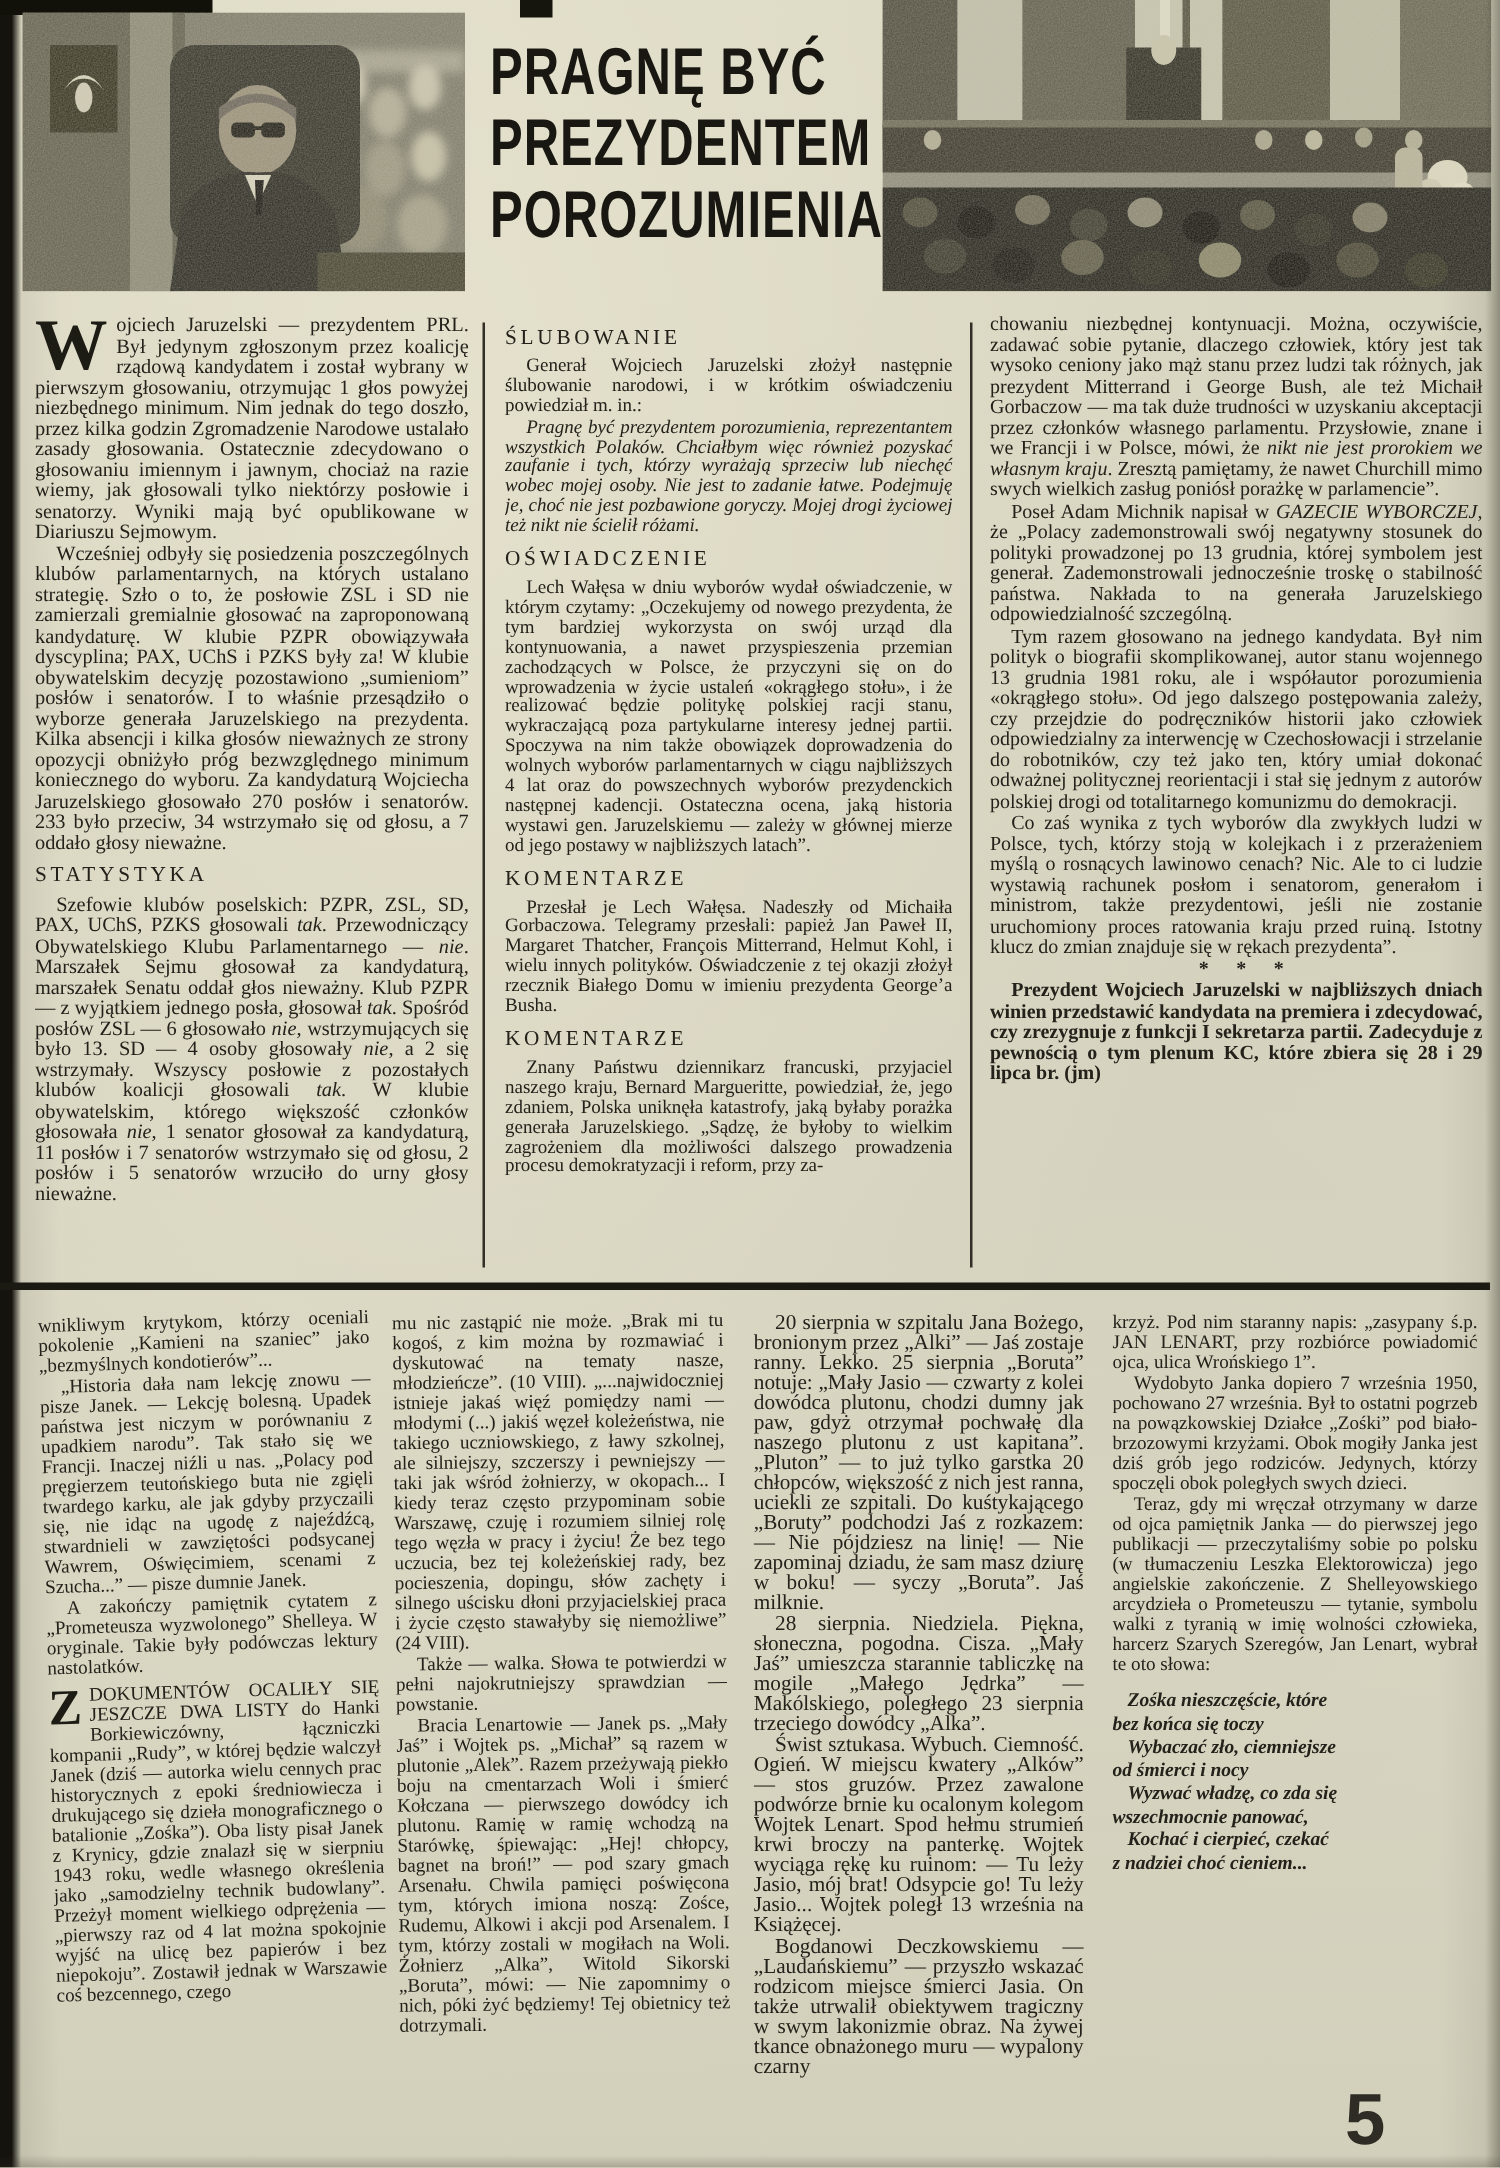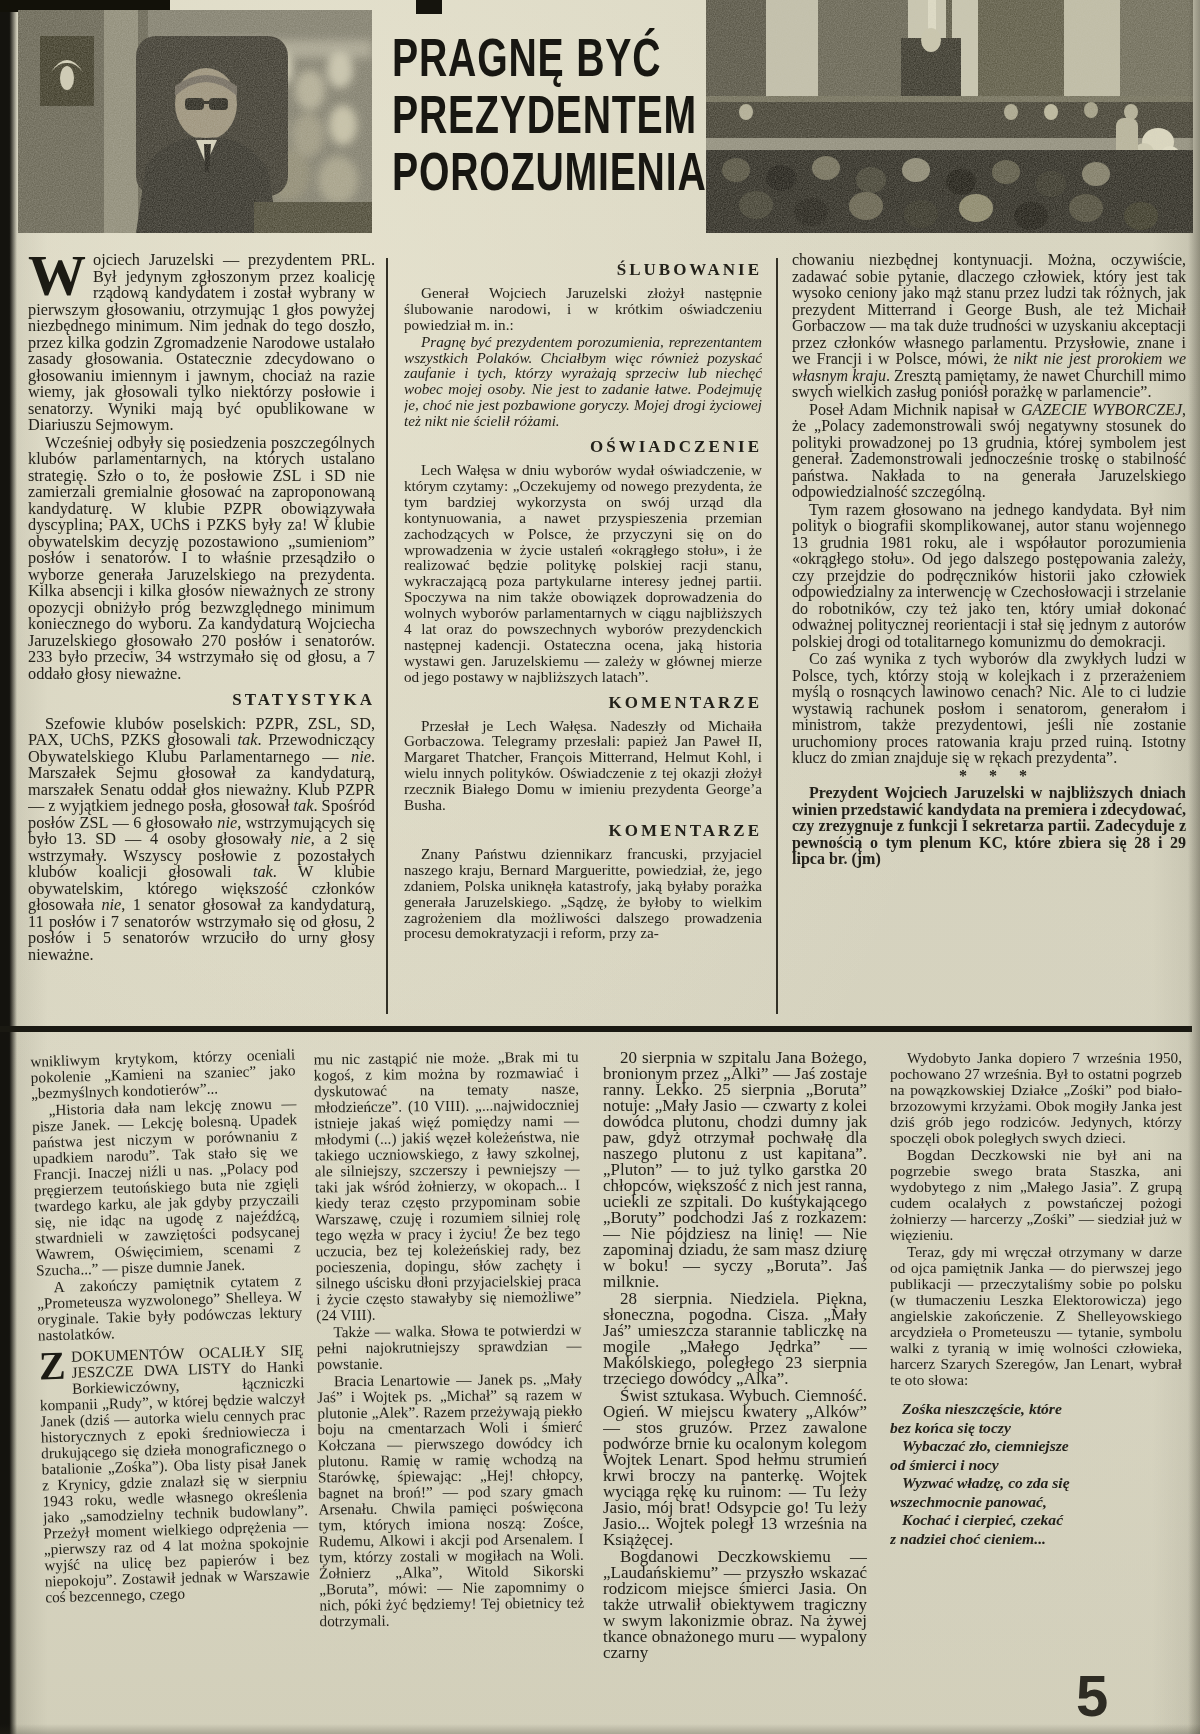--- a/index.html
+++ b/index.html
@@ -52,7 +52,7 @@
   #vrule1{left:386px;top:258px;height:756px;}
   #vrule2{left:776px;top:258px;height:756px;}
 
-  h3.sec{margin:10px 0 7px 0;text-align:right;font-size:17px;letter-spacing:3px;font-weight:700;text-indent:0;}
+  h3.sec{margin:10px 0 7px 0;text-align:left;font-size:17px;letter-spacing:3px;font-weight:400;text-indent:0;}
   .dropcap{float:left;font-weight:700;font-size:58px;line-height:44px;padding:2px 7px 0 0;color:#1c1b14;}
   .dropcap2{float:left;font-weight:700;font-size:40px;line-height:32px;padding:1px 6px 0 0;color:#1c1b14;}
   .pullquote{font-style:italic;}

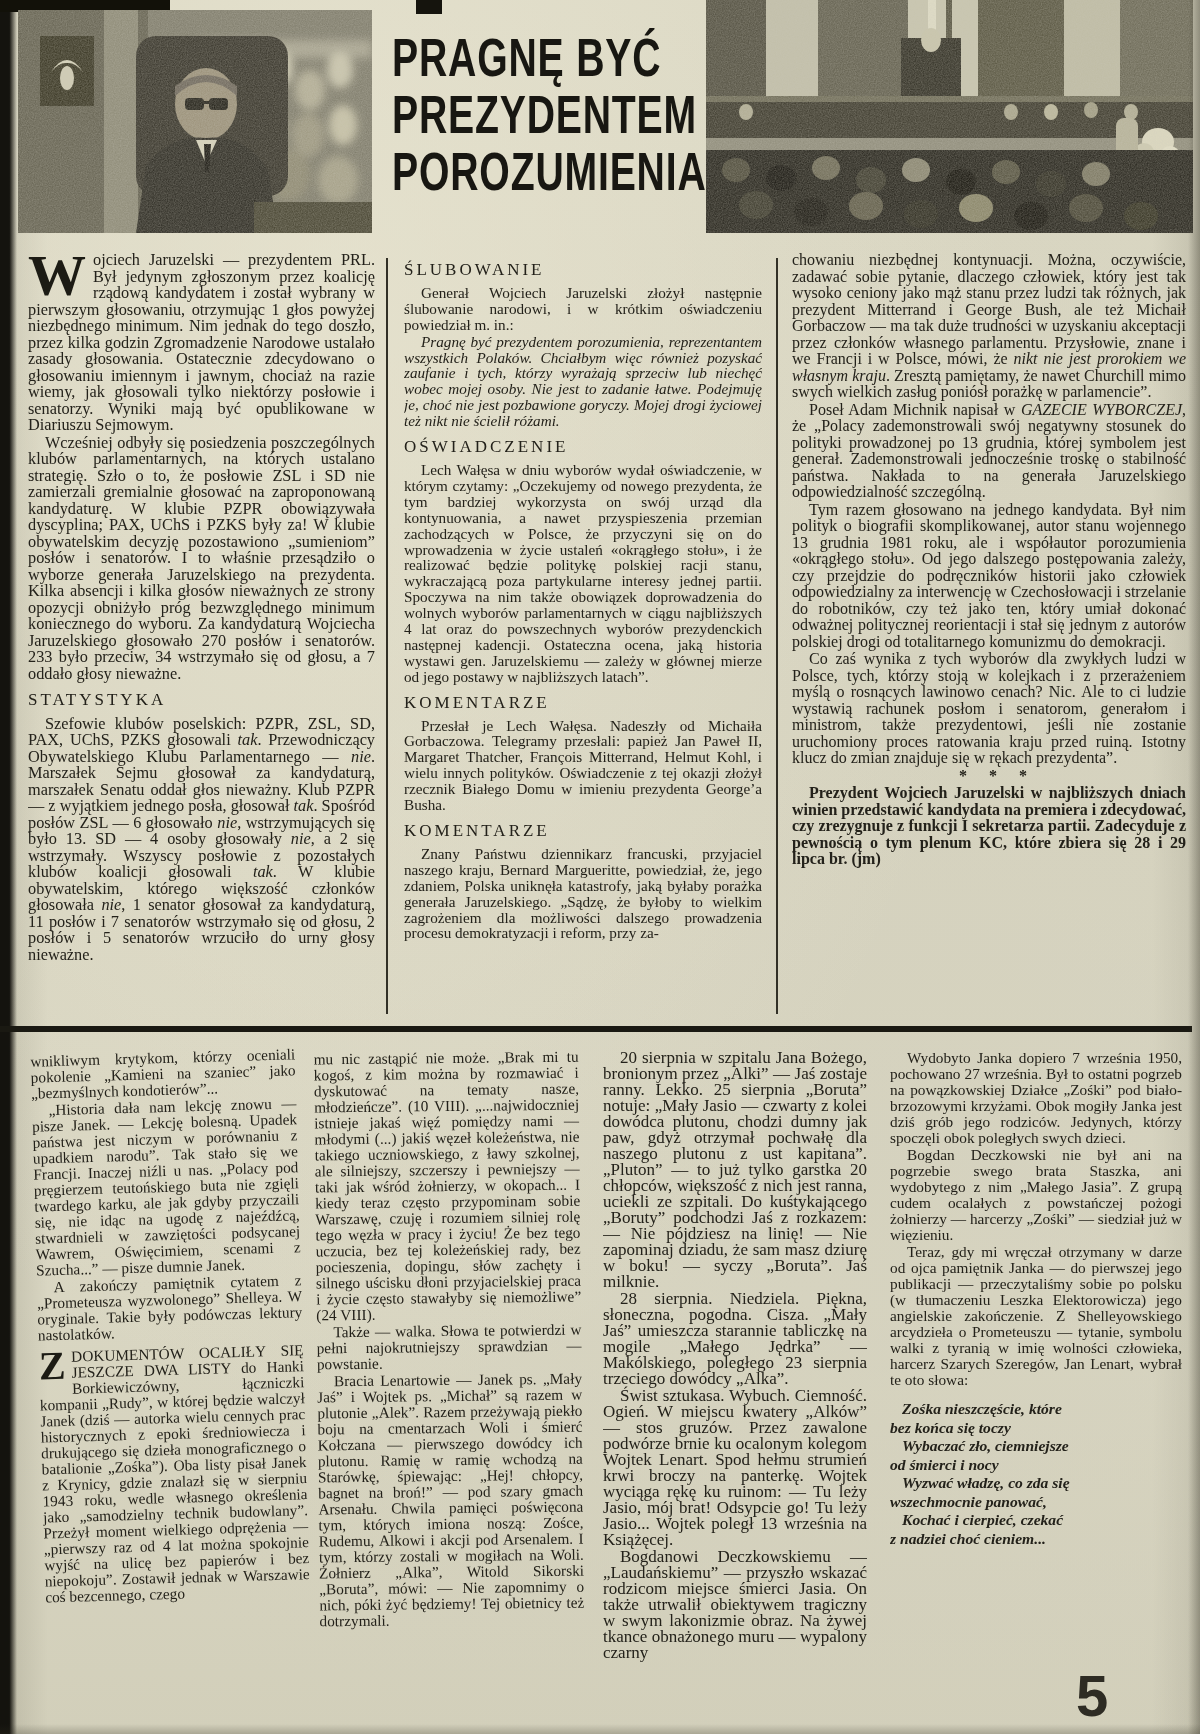--- a/index.html
+++ b/index.html
@@ -246,6 +246,7 @@
   </div>
 
   <div class="col" id="l-colD">
+    <p class="noindent">krzyż. Pod nim staranny napis: „zasypany ś.p. JAN LENART, przy rozbiórce powiadomić ojca, ulica Wrońskiego 1”.</p>
     <p>Wydobyto Janka dopiero 7 września 1950, pochowano 27 września. Był to ostatni pogrzeb na powązkowskiej Działce „Zośki” pod biało-brzozowymi krzyżami. Obok mogiły Janka jest dziś grób jego rodziców. Jedynych, którzy spoczęli obok poległych swych dzieci.</p>
     <p>Bogdan Deczkowski nie był ani na pogrzebie swego brata Staszka, ani wydobytego z nim „Małego Jasia”. Z grupą cudem ocalałych z powstańczej pożogi żołnierzy — harcerzy „Zośki” — siedział już w więzieniu.</p>
     <p>Teraz, gdy mi wręczał otrzymany w darze od ojca pamiętnik Janka — do pierwszej jego publikacji — przeczytaliśmy sobie po polsku (w tłumaczeniu Leszka Elektorowicza) jego angielskie zakończenie. Z Shelleyowskiego arcydzieła o Prometeuszu — tytanie, symbolu walki z tyranią w imię wolności człowieka, harcerz Szarych Szeregów, Jan Lenart, wybrał te oto słowa:</p>

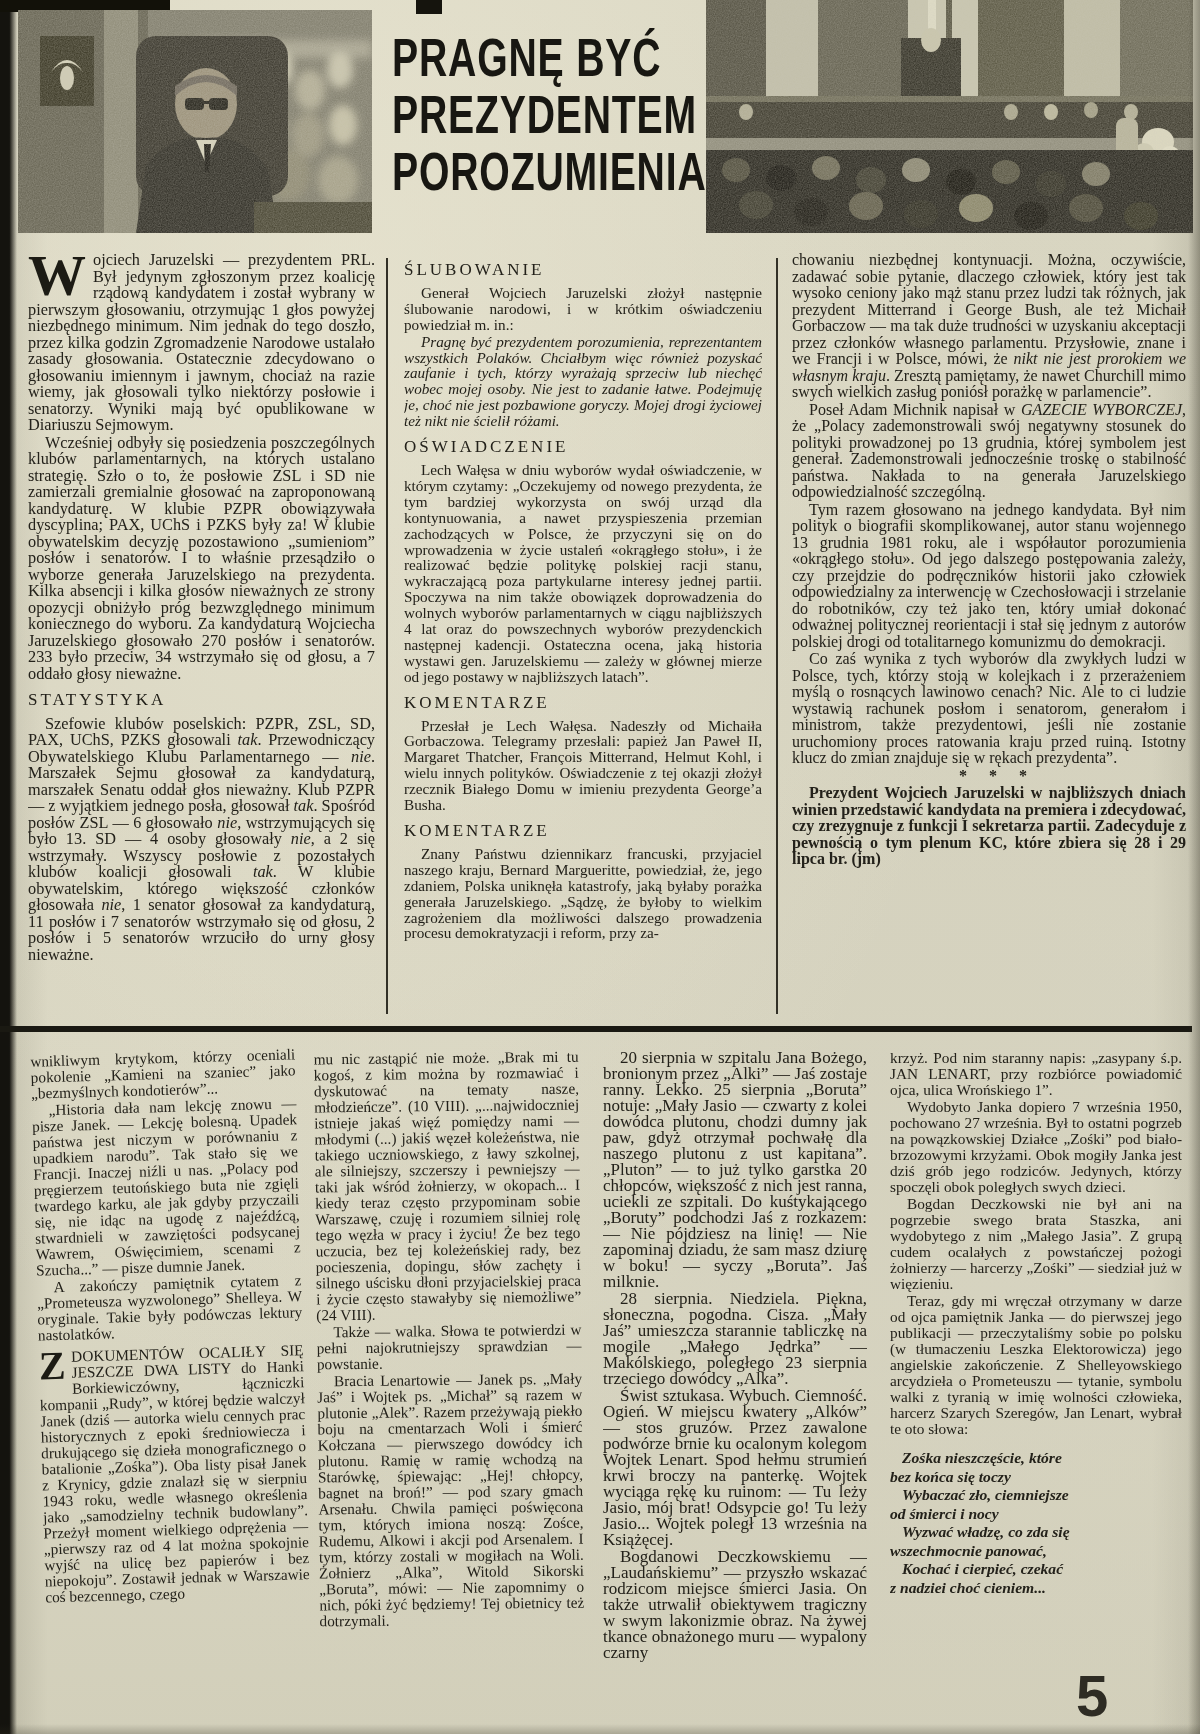--- a/index.html
+++ b/index.html
@@ -248,7 +248,6 @@
   <div class="col" id="l-colD">
     <p class="noindent">krzyż. Pod nim staranny napis: „zasypany ś.p. JAN LENART, przy rozbiórce powiadomić ojca, ulica Wrońskiego 1”.</p>
     <p>Wydobyto Janka dopiero 7 września 1950, pochowano 27 września. Był to ostatni pogrzeb na powązkowskiej Działce „Zośki” pod biało-brzozowymi krzyżami. Obok mogiły Janka jest dziś grób jego rodziców. Jedynych, którzy spoczęli obok poległych swych dzieci.</p>
-    <p>Bogdan Deczkowski nie był ani na pogrzebie swego brata Staszka, ani wydobytego z nim „Małego Jasia”. Z grupą cudem ocalałych z powstańczej pożogi żołnierzy — harcerzy „Zośki” — siedział już w więzieniu.</p>
     <p>Teraz, gdy mi wręczał otrzymany w darze od ojca pamiętnik Janka — do pierwszej jego publikacji — przeczytaliśmy sobie po polsku (w tłumaczeniu Leszka Elektorowicza) jego angielskie zakończenie. Z Shelleyowskiego arcydzieła o Prometeuszu — tytanie, symbolu walki z tyranią w imię wolności człowieka, harcerz Szarych Szeregów, Jan Lenart, wybrał te oto słowa:</p>
     <div class="poem">
       <p class="v">Zośka nieszczęście, które</p>

